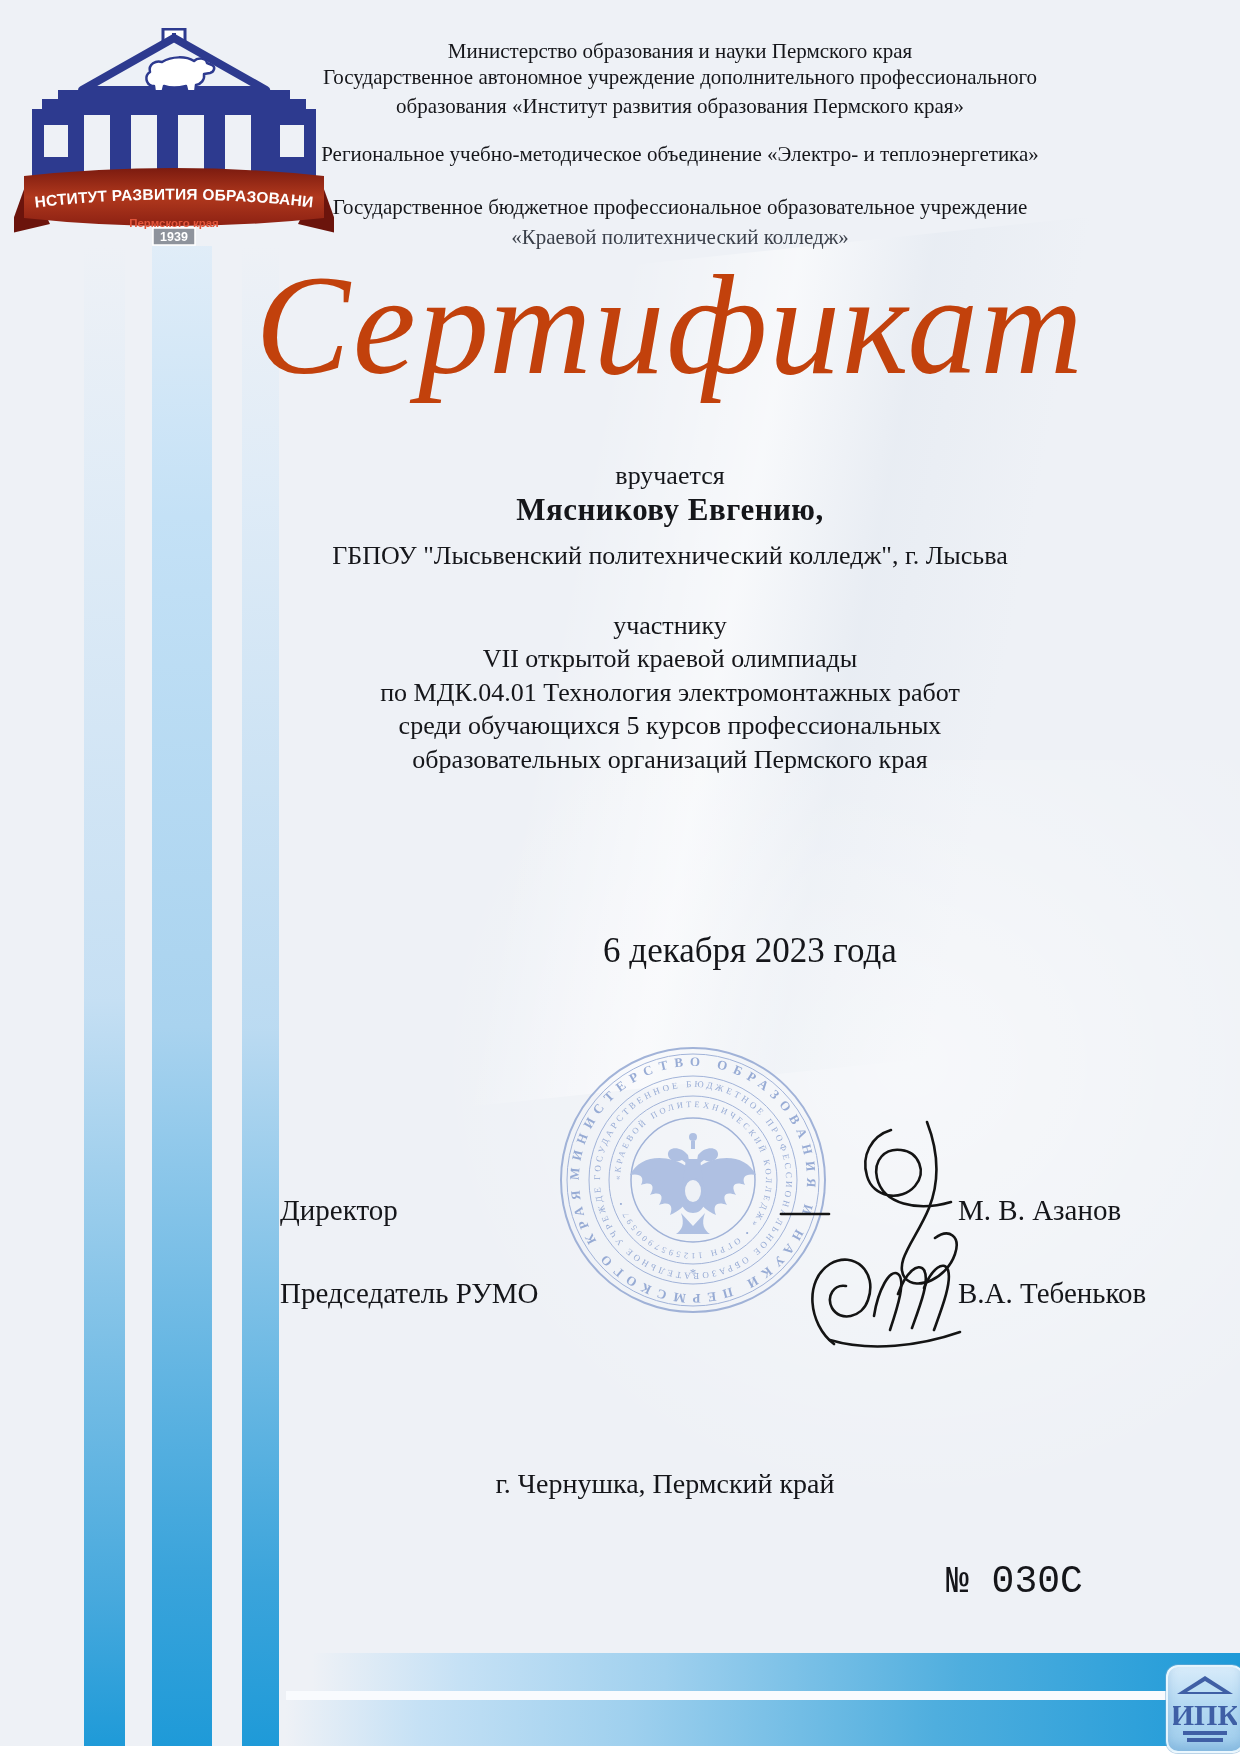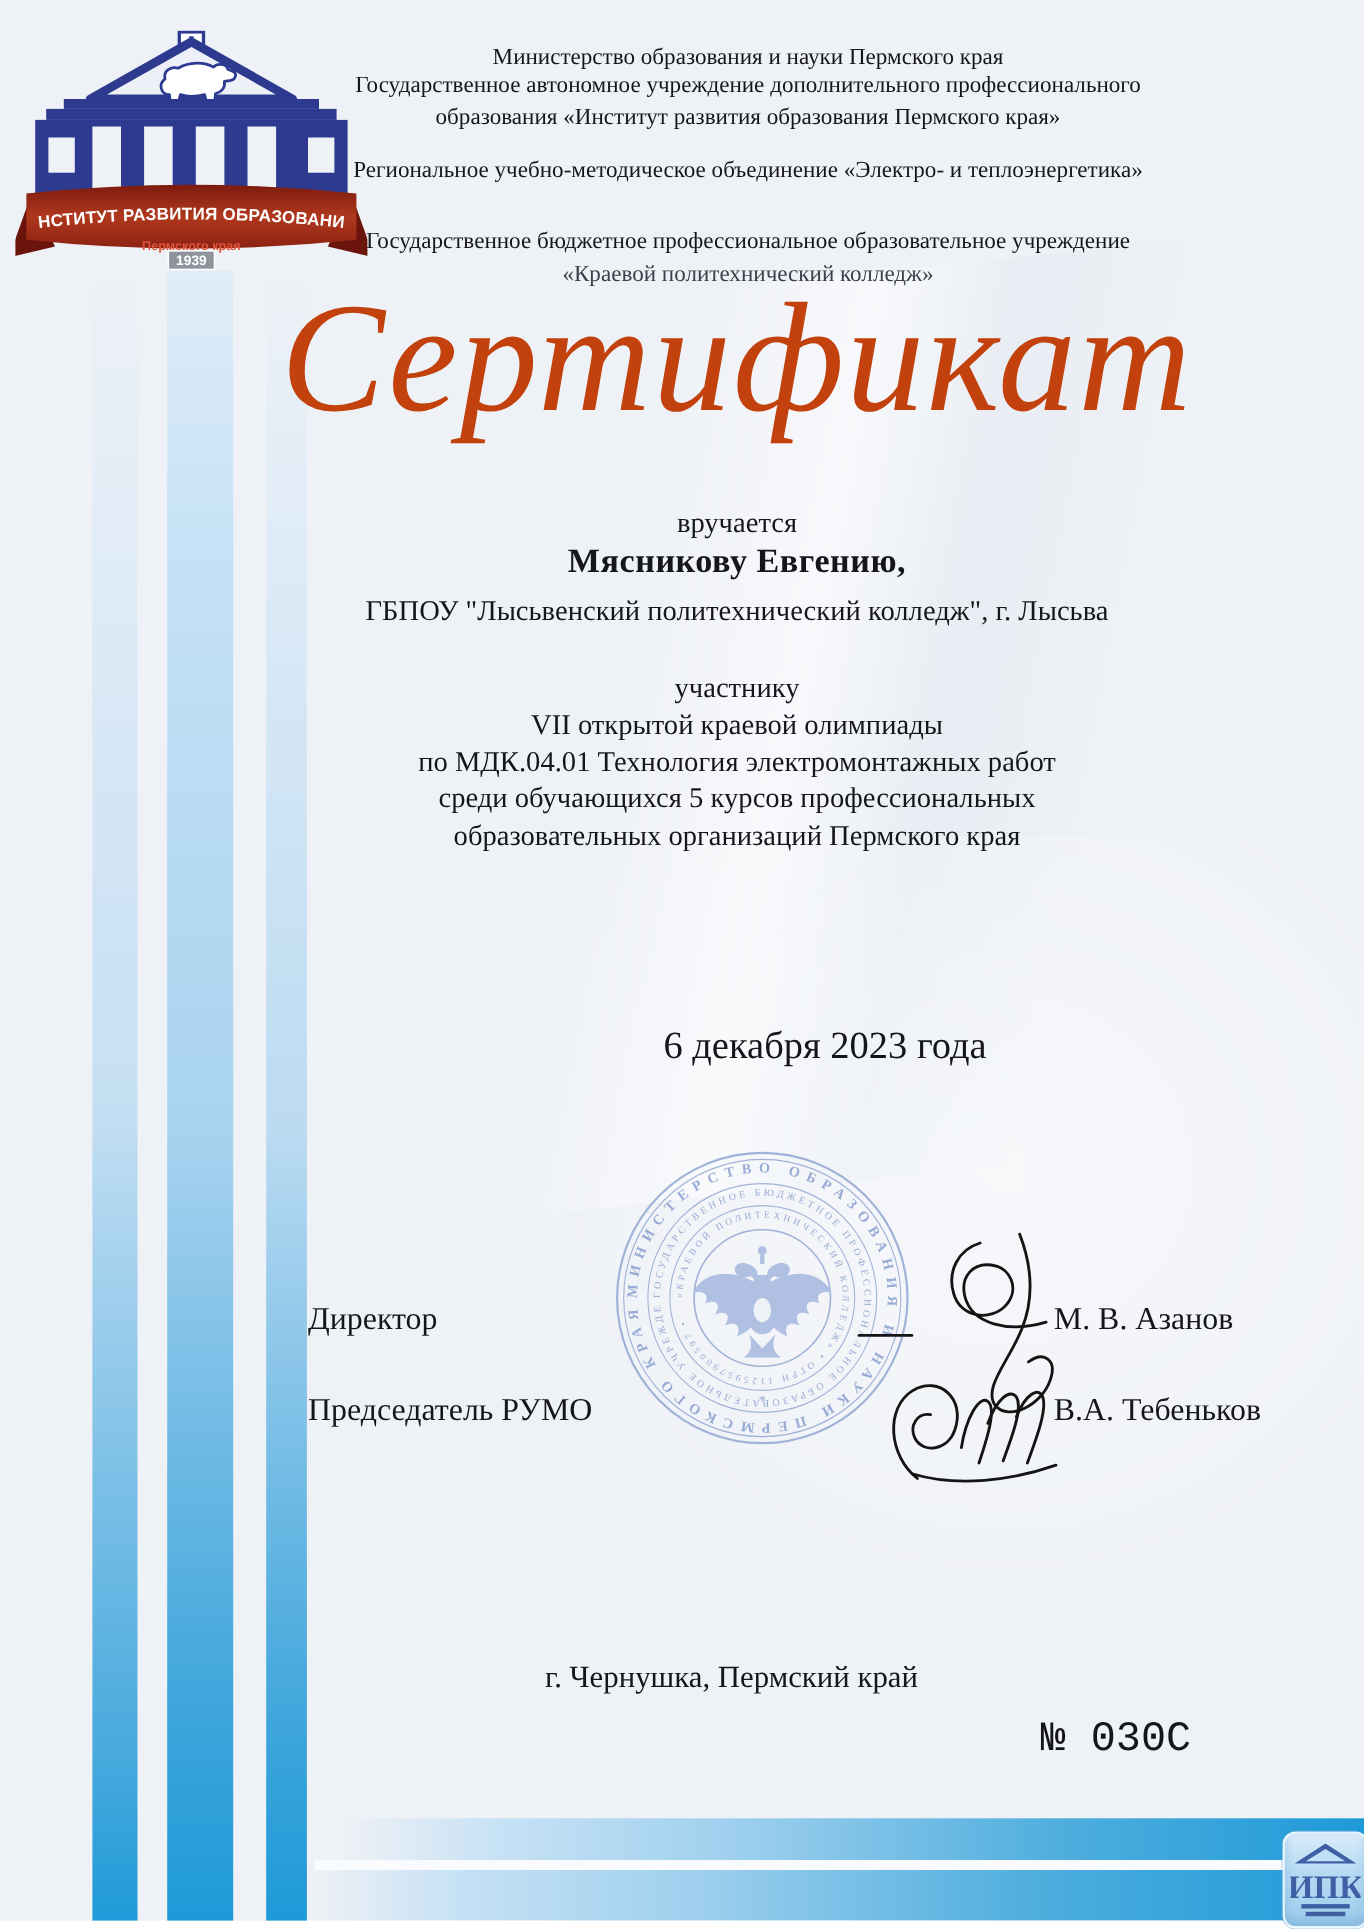--- a/index.html
+++ b/index.html
@@ -36,7 +36,7 @@
   .hline:nth-child(2){margin-top:0;}
   .hline:nth-child(3){margin-top:3px;}
   .hline:nth-child(4){margin-top:22px;}
-  .hline:nth-child(5){margin-top:38px;}
+  .hline:nth-child(5){margin-top:27px;}
   .hline:nth-child(6){margin-top:4px; color:#3a3f49;}
   
   .title{left:100px; top:245px; width:1140px; text-align:center;

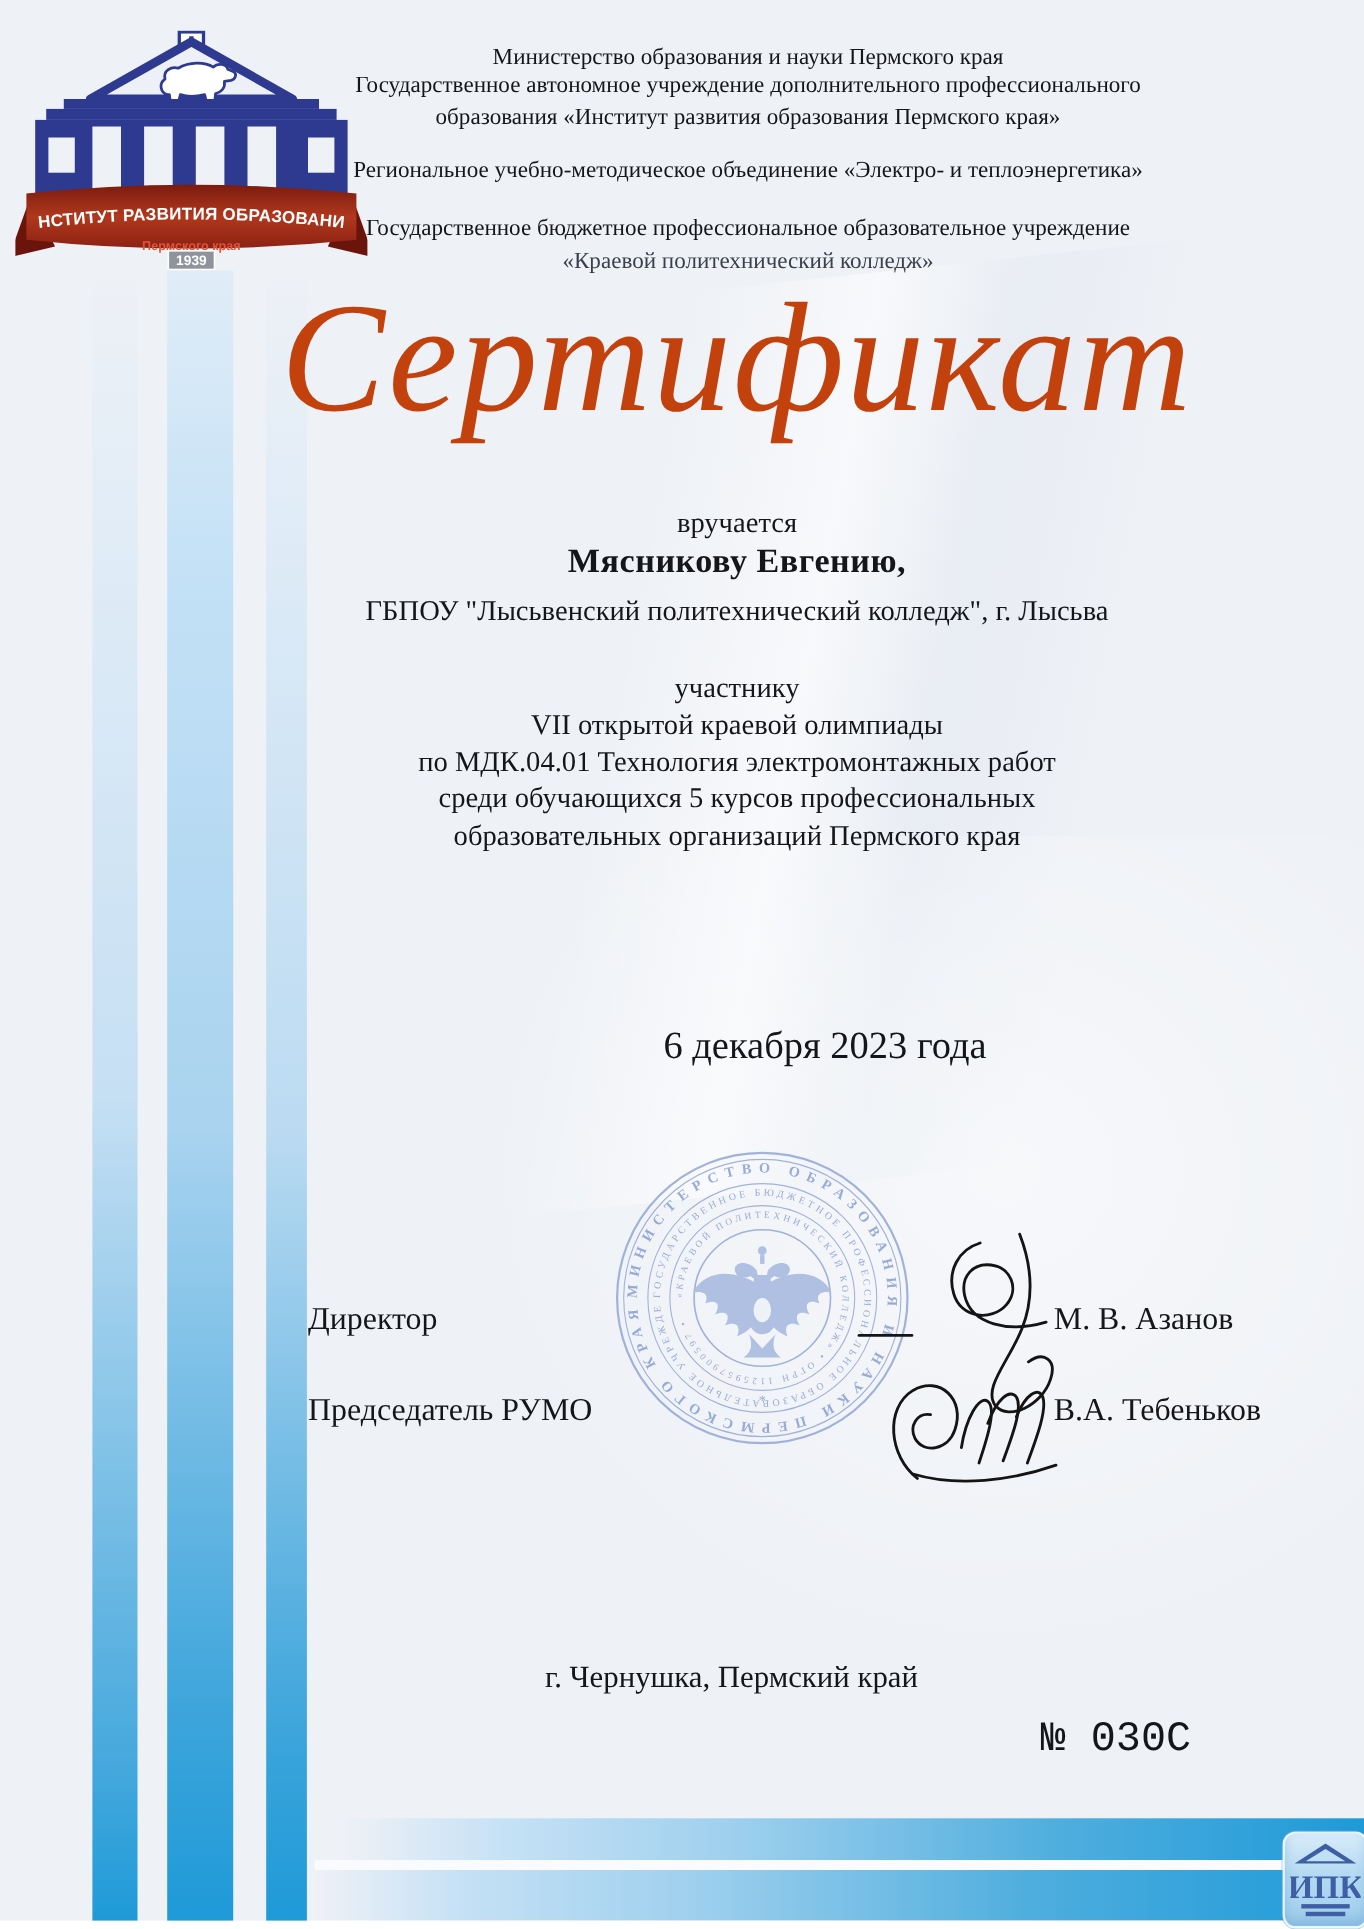--- a/index.html
+++ b/index.html
@@ -50,7 +50,7 @@
   .awardlines{top:609px; font-size:26px; line-height:33.4px;}
   .date{left:420px; top:931px; width:660px; text-align:center; font-size:35px; z-index:5;}
   
-  .sigrow{font-size:29px; z-index:6;}
+  .sigrow{font-size:29px; z-index:6;margin-top:11px;}
   .siglabel1{left:280px; top:1183px;}
   .signame1{left:958px; top:1183px;}
   .siglabel2{left:280px; top:1266px;}

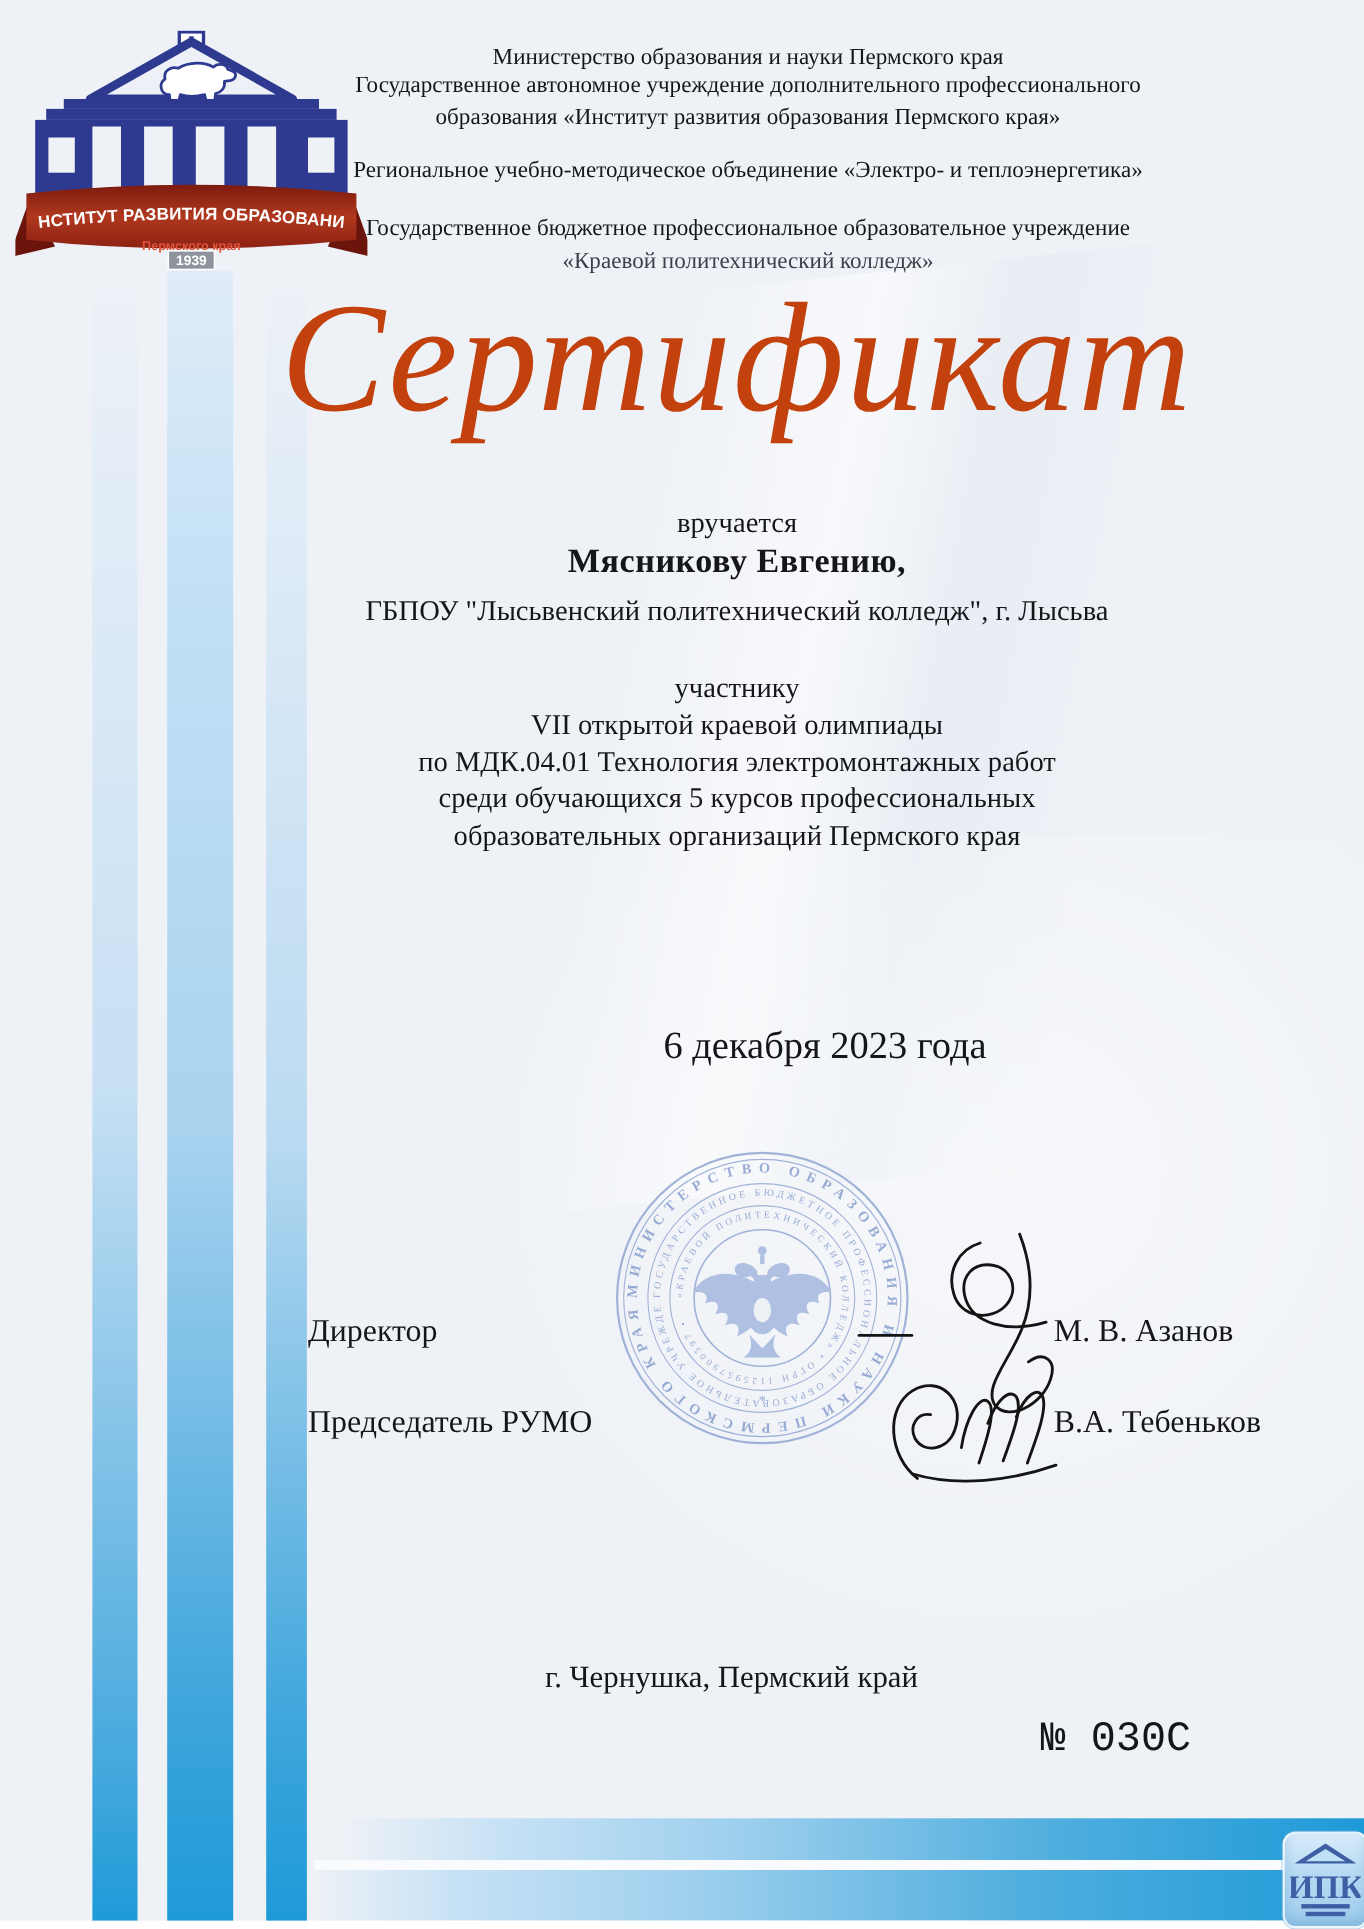--- a/index.html
+++ b/index.html
@@ -56,7 +56,7 @@
   .siglabel2{left:280px; top:1266px;}
   .signame2{left:958px; top:1266px;}
   
-  .footloc{left:430px; top:1510px; width:470px; text-align:center; font-size:28px; z-index:6;}
+  .footloc{left:430px; top:1468px; width:470px; text-align:center; font-size:28px; z-index:6;}
   .footnum{left:946px; top:1560px; font-size:38px; z-index:6;font-family:Liberation Mono, monospace;}
   
   .logoSvg{left:14px; top:28px; z-index:5;}

